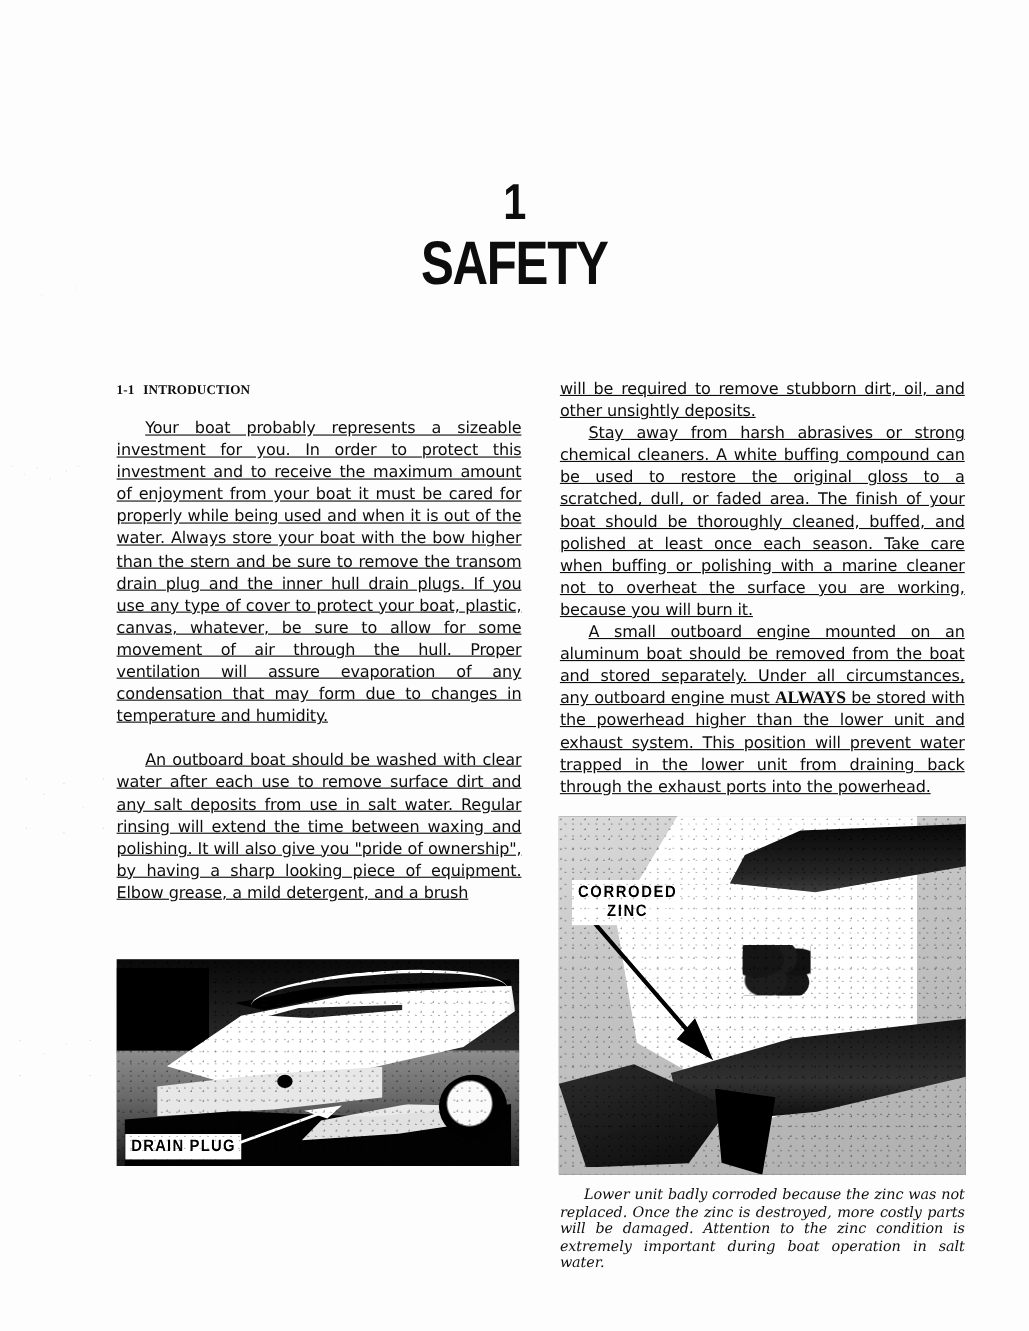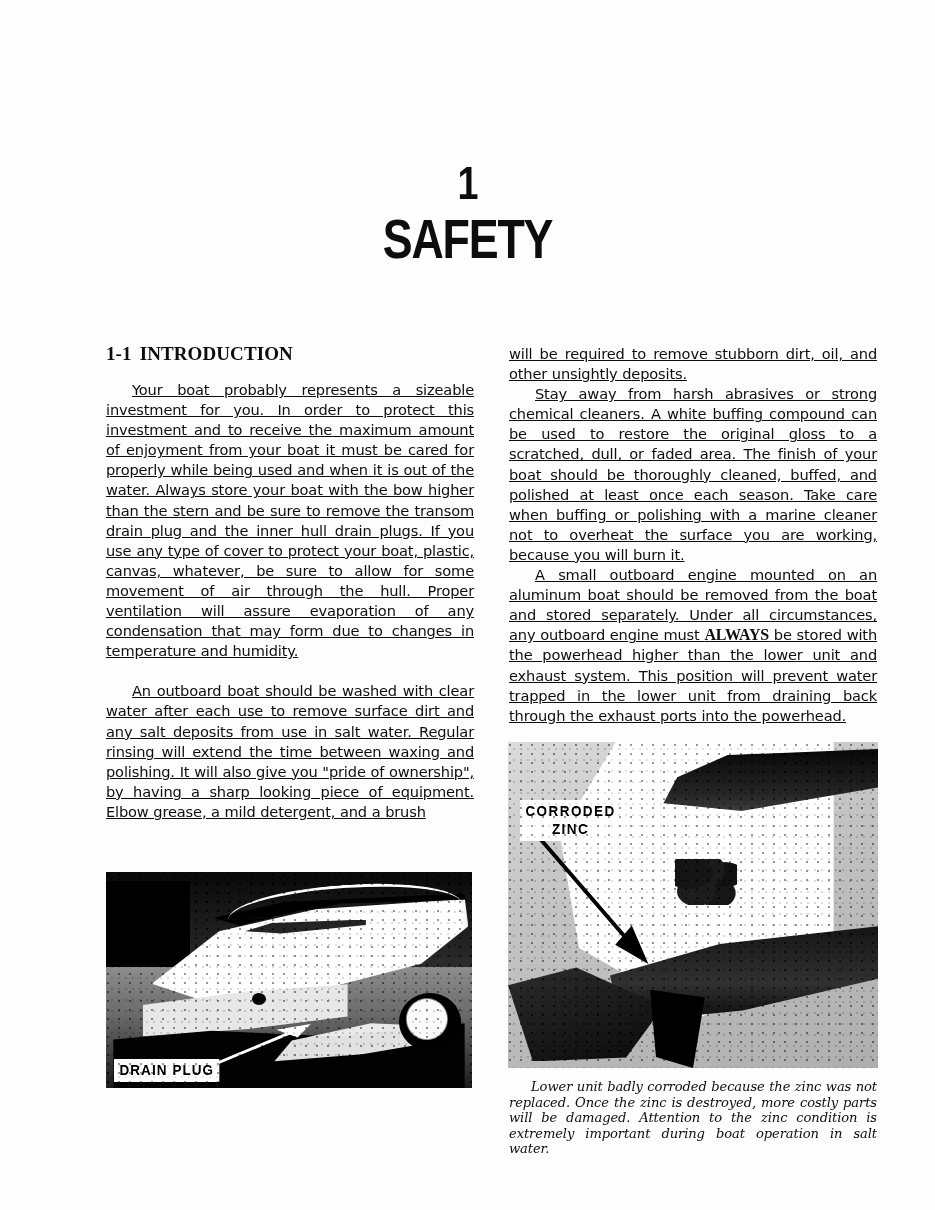--- a/index.html
+++ b/index.html
@@ -95,7 +95,7 @@
   .section-head {
     font-family: "Liberation Serif", serif;
     font-weight: bold;
-    font-size: 19px;
+    font-size: 12px;
     line-height: 20px;
     letter-spacing: .1px;
     margin: 0 0 16px 0;

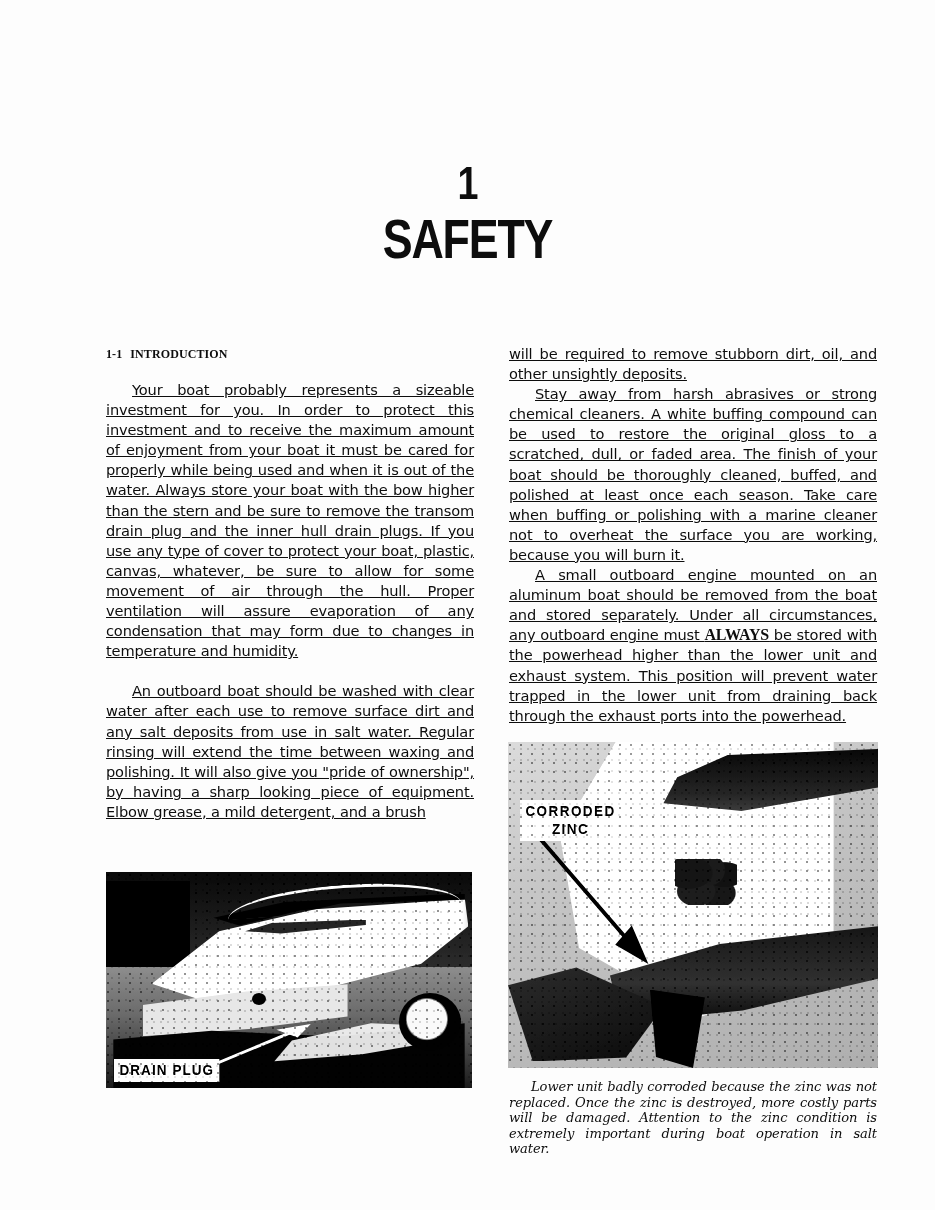--- a/index.html
+++ b/index.html
@@ -132,7 +132,7 @@
     background: #737373;
     filter: grayscale(1) contrast(1.18);
   }
-  .photo-left  { left: 106px; top: 872px; width: 366px; height: 216px; }
+  .photo-left  { left: 106px; top: 872px; width: 366px; height: 188px; }
   .photo-right { left: 508px; top: 742px; width: 370px; height: 326px; }
 
   .grain {

